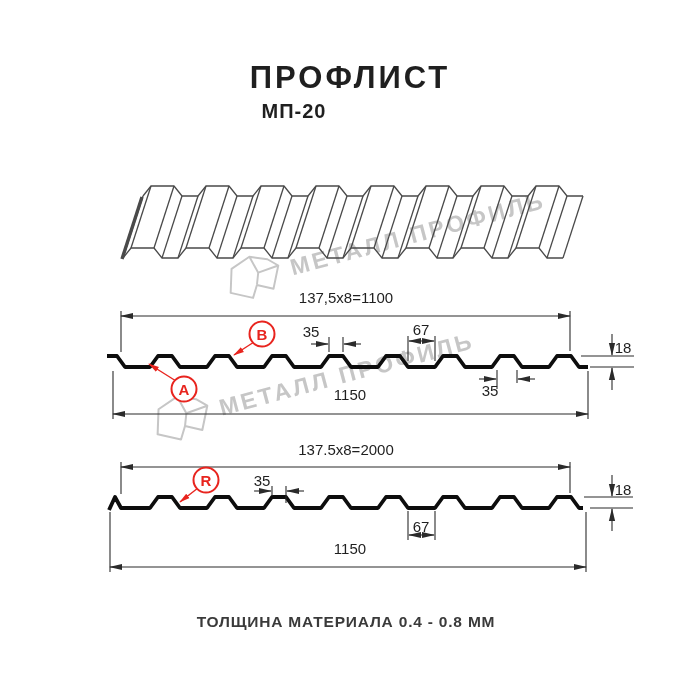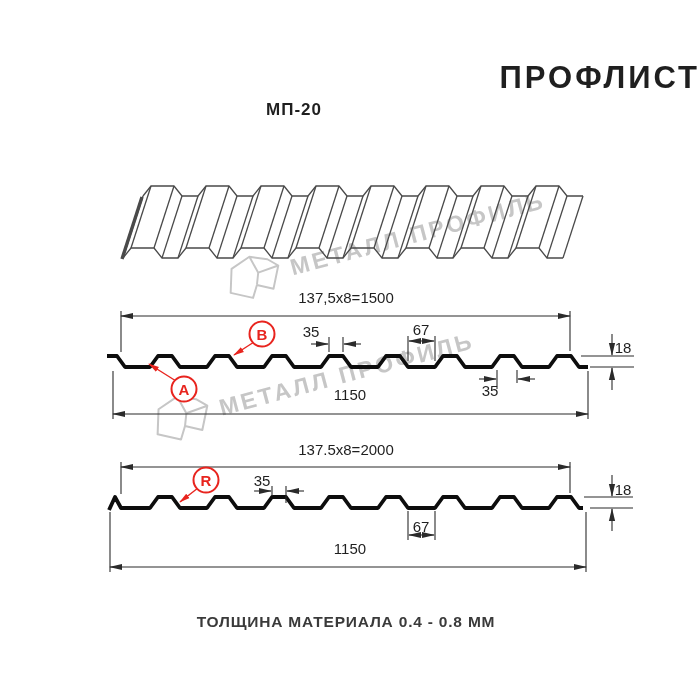--- a/index.html
+++ b/index.html
@@ -6,7 +6,7 @@
   .page{position:relative;width:700px;height:700px;background:#fff;overflow:hidden;
         font-family:"Liberation Sans",sans-serif;}
   .abs{position:absolute;}
-  .title{top:60px;left:0;width:700px;text-align:right;font-size:31px;font-weight:bold;
+  .title{top:60px;left:0;width:700px;text-align:center;font-size:31px;font-weight:bold;
          letter-spacing:3px;color:var(--ink);}
   .subtitle{top:100px;left:0;width:588px;text-align:center;font-size:17px;font-weight:bold;
             letter-spacing:1px;color:var(--ink);}

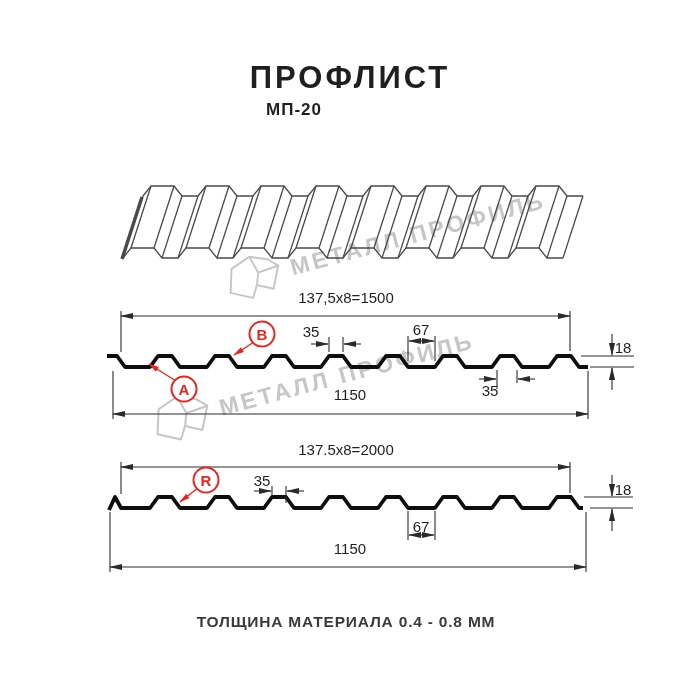--- a/index.html
+++ b/index.html
@@ -8,7 +8,7 @@
   .abs{position:absolute;}
   .title{top:60px;left:0;width:700px;text-align:center;font-size:31px;font-weight:bold;
          letter-spacing:3px;color:var(--ink);}
-  .subtitle{top:100px;left:0;width:588px;text-align:center;font-size:17px;font-weight:bold;
+  .subtitle{top:100px;left:0;width:588px;text-align:center;font-size:20px;font-weight:bold;
             letter-spacing:1px;color:var(--ink);}
   .footer{top:613px;left:0;width:692px;text-align:center;font-size:15.5px;font-weight:bold;
           letter-spacing:.8px;color:#3a3a3a;}

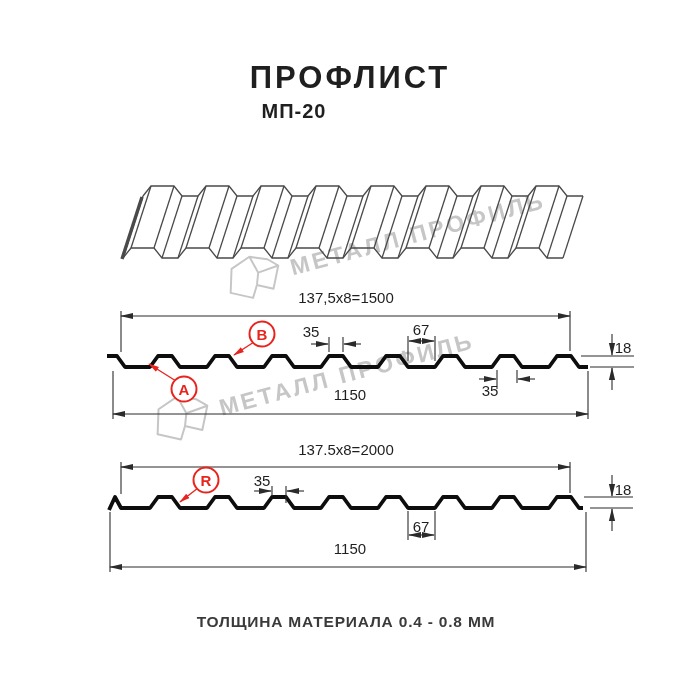--- a/index.html
+++ b/index.html
@@ -160,7 +160,7 @@
   <div class="abs title">ПРОФЛИСТ</div>
   <div class="abs subtitle">МП-20</div>
 
-  <div class="abs dim" style="left:346px;top:297px;">137,5x8=1500</div>
+  <div class="abs dim" style="left:346px;top:297px;">137,5x8=1100</div>
   <div class="abs dim" style="left:311px;top:331px;">35</div>
   <div class="abs dim" style="left:421px;top:329px;">67</div>
   <div class="abs dim" style="left:623px;top:347px;">18</div>

